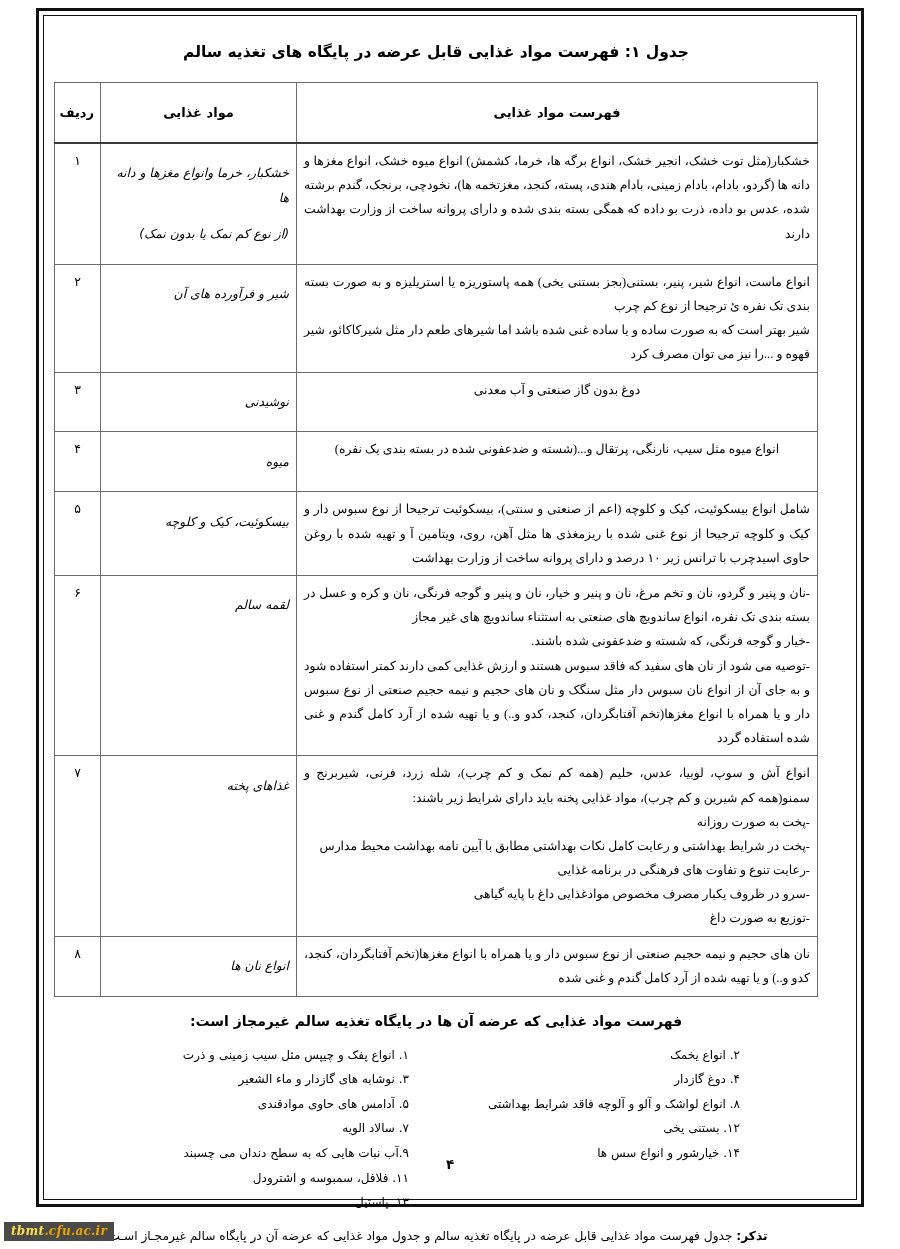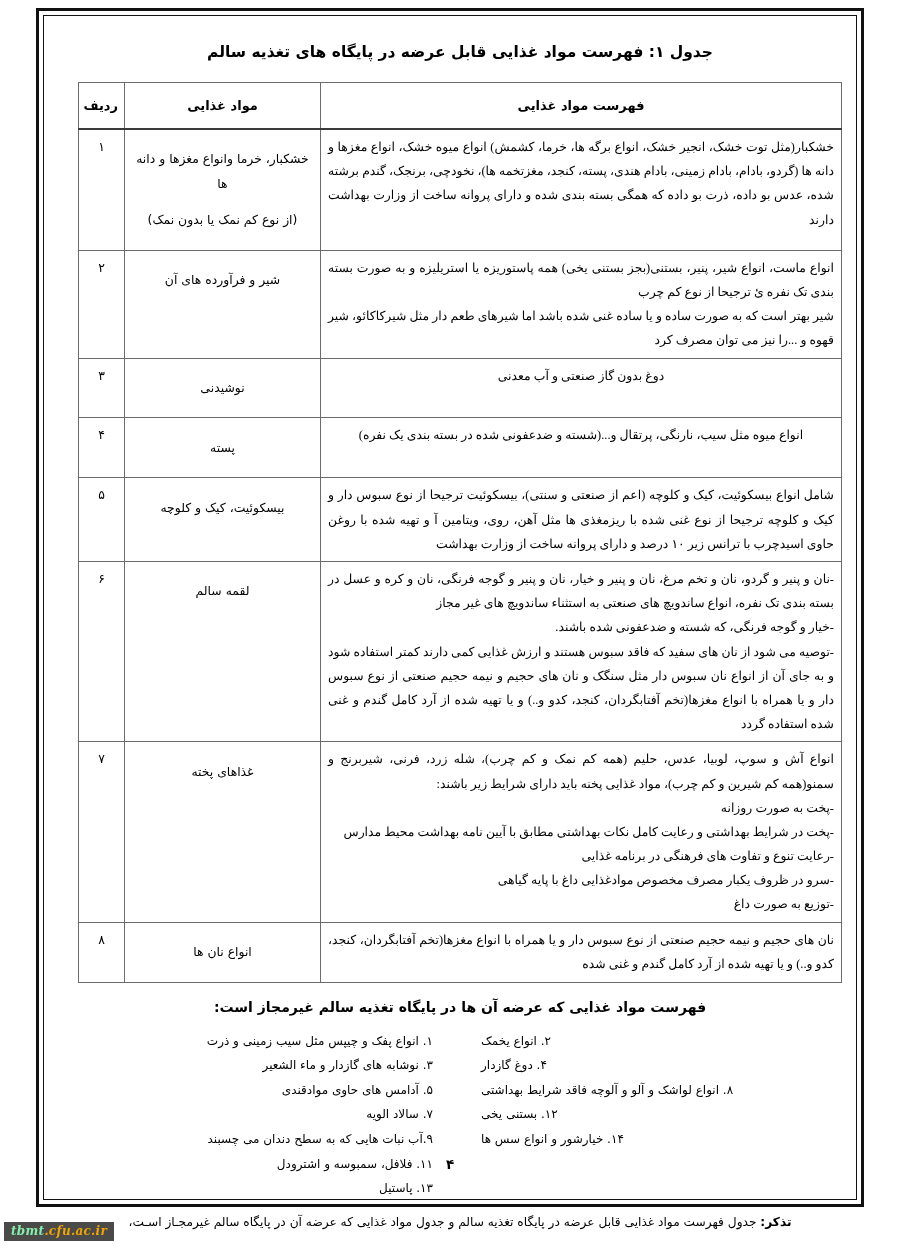--- a/index.html
+++ b/index.html
@@ -40,7 +40,7 @@
 
   #page-body {
     position: absolute;
-    left: 34px;
+    left: 10px;
     top: 16px;
     width: 764px;
     box-sizing: border-box;

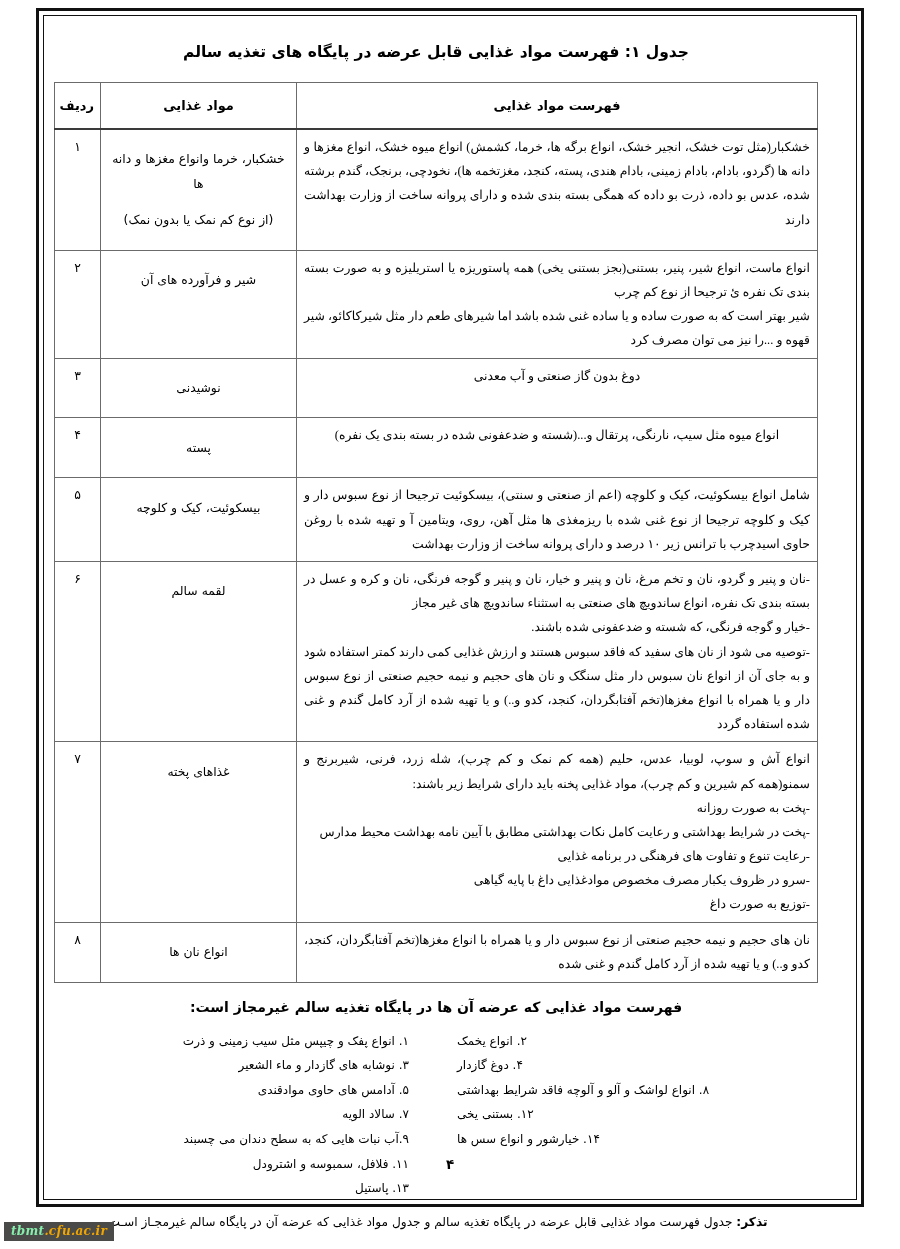--- a/index.html
+++ b/index.html
@@ -79,7 +79,7 @@
     text-align: center;
     font-weight: bold;
     font-size: 13px;
-    padding: 10px 6px;
+    padding: 17px 6px;
     vertical-align: middle;
     border-bottom: 2px solid #3a3a3a;
   }

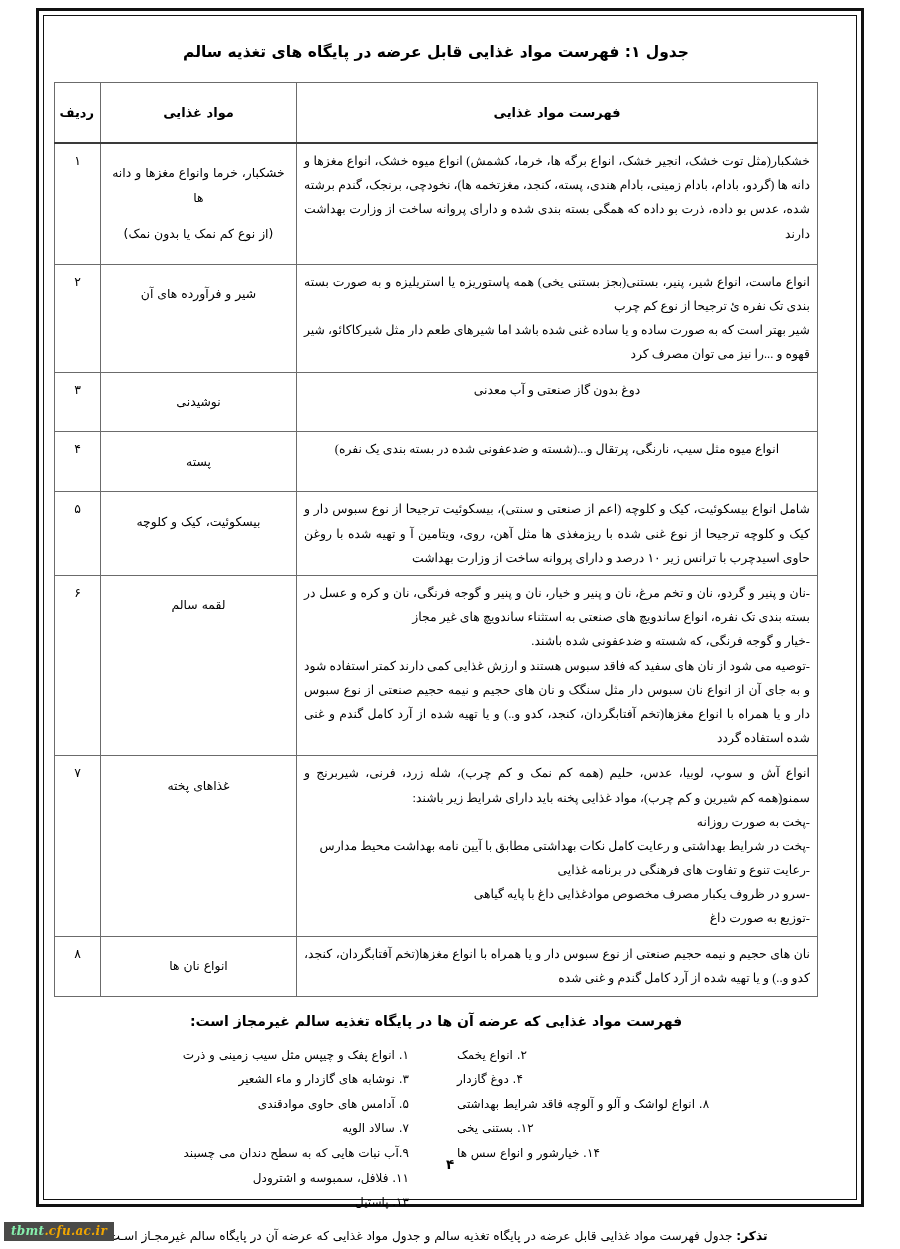--- a/index.html
+++ b/index.html
@@ -90,11 +90,11 @@
     font-size: 13px;
   }
   td.cell-cat {
-    text-align: center;
     vertical-align: top;
     padding-top: 7px;
     font-size: 12.6px;
     line-height: 1.9;
+    font-style: italic;
   }
   td.cell-desc {
     text-align: justify;

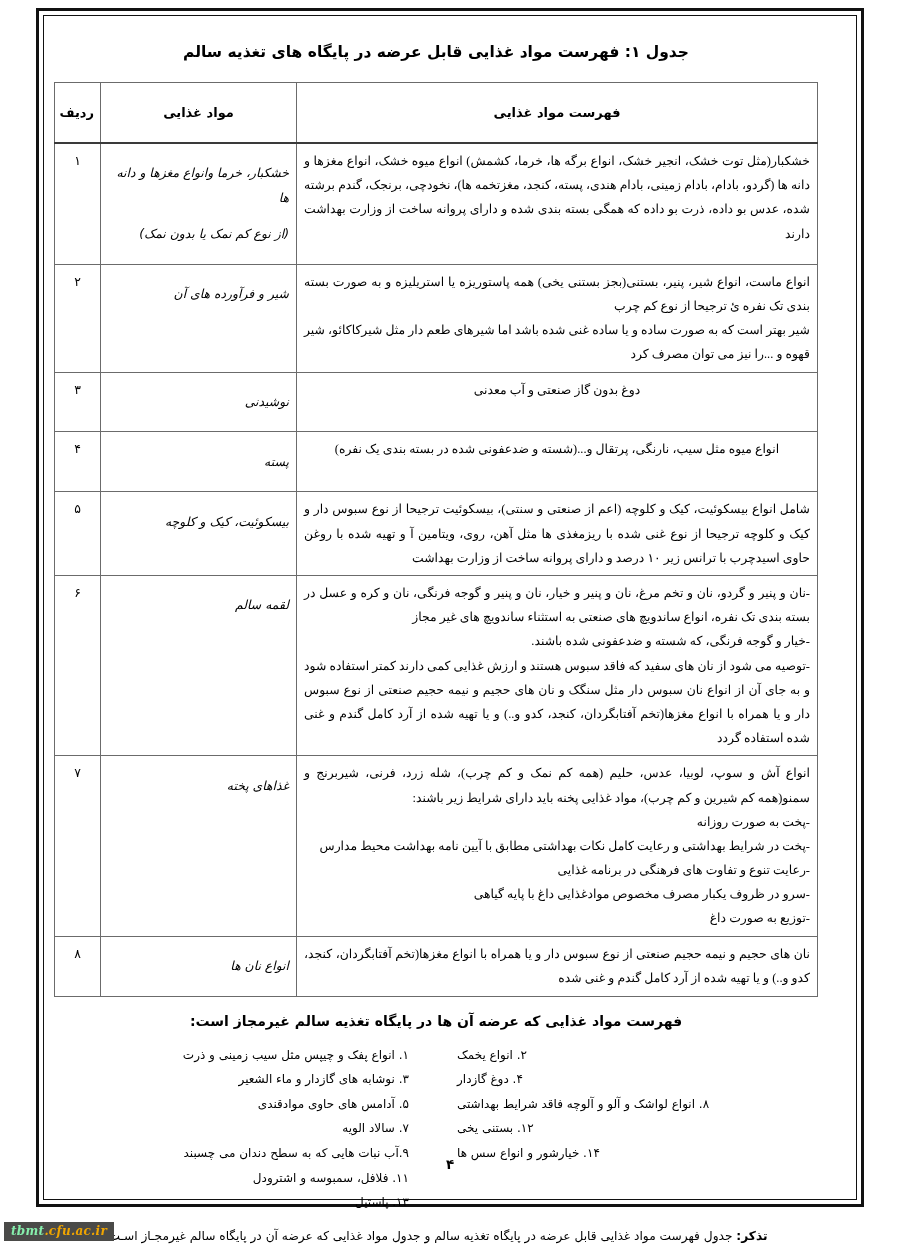--- a/index.html
+++ b/index.html
@@ -234,7 +234,7 @@
                 <p>انواع میوه مثل سیب، نارنگی، پرتقال و...(شسته و ضدعفونی شده در بسته بندی یک نفره)</p>
               </td>
               <td class="cell-cat">
-                <p>پسته</p>
+                <p>میوه</p>
               </td>
               <td class="cell-num">۴</td>
             </tr>

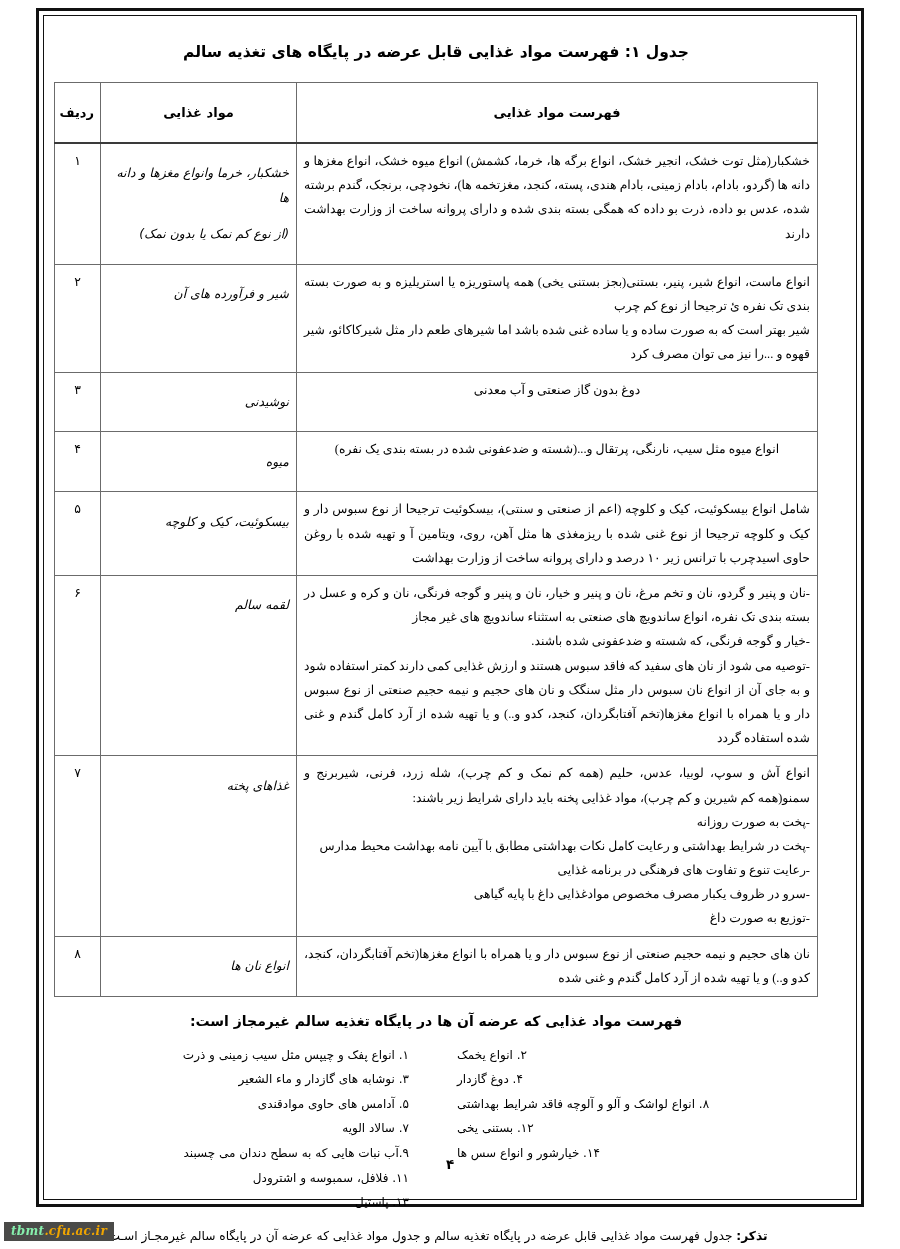--- a/index.html
+++ b/index.html
@@ -133,7 +133,7 @@
     line-height: 2.05;
   }
   .banned-col.col-right { text-align: right; padding-right: 34px; }
-  .banned-col.col-left  { text-align: left; padding-right: 6px; }
+  .banned-col.col-left  { text-align: right; padding-right: 6px; }
   .banned-item { white-space: nowrap; }
 
   

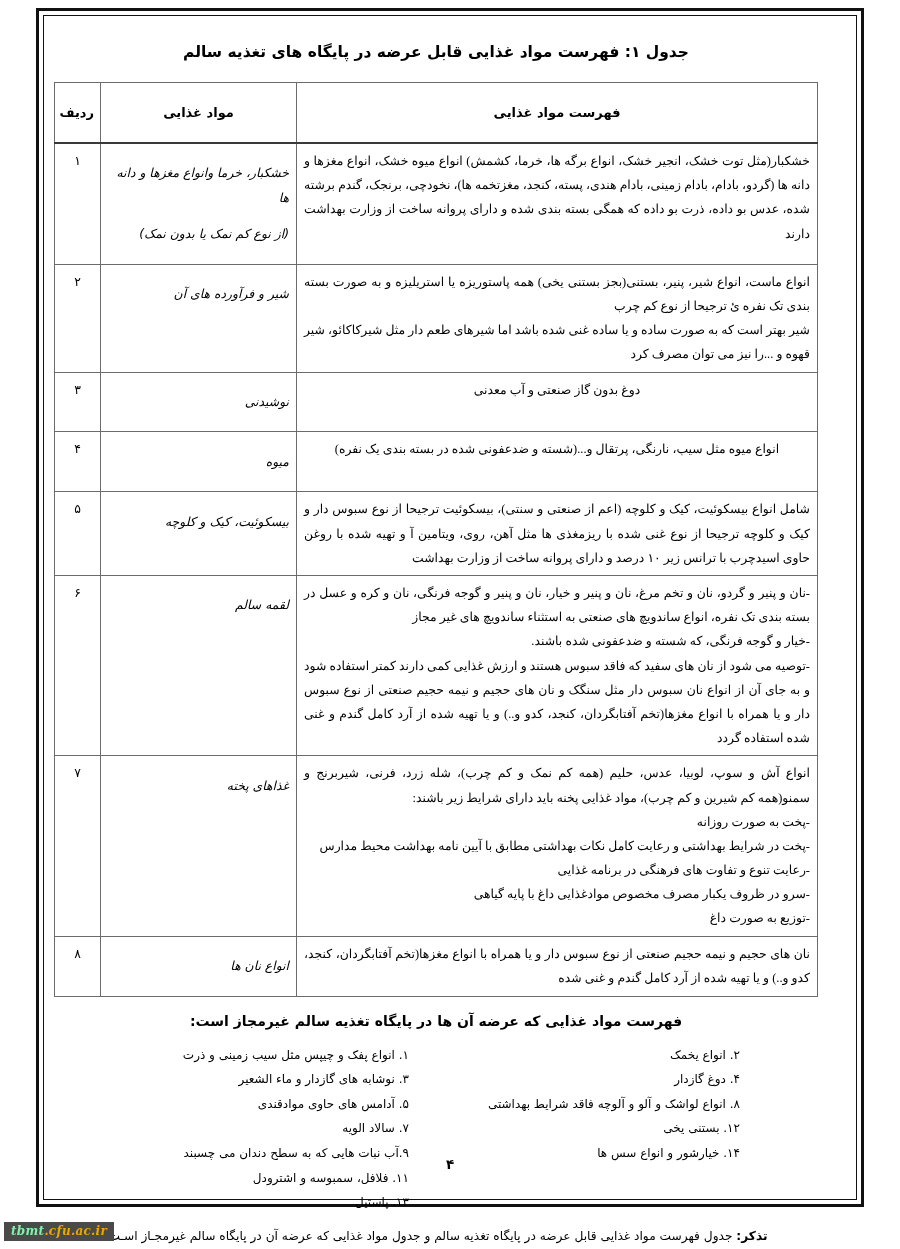--- a/index.html
+++ b/index.html
@@ -174,7 +174,7 @@
     padding: 2px 7px 3px 7px;
     direction: ltr;
   }
-  #watermark .wm-white { color: #86efac; }
+  #watermark .wm-white { color: #fde047; }
 </style>
 </head>
 <body>

